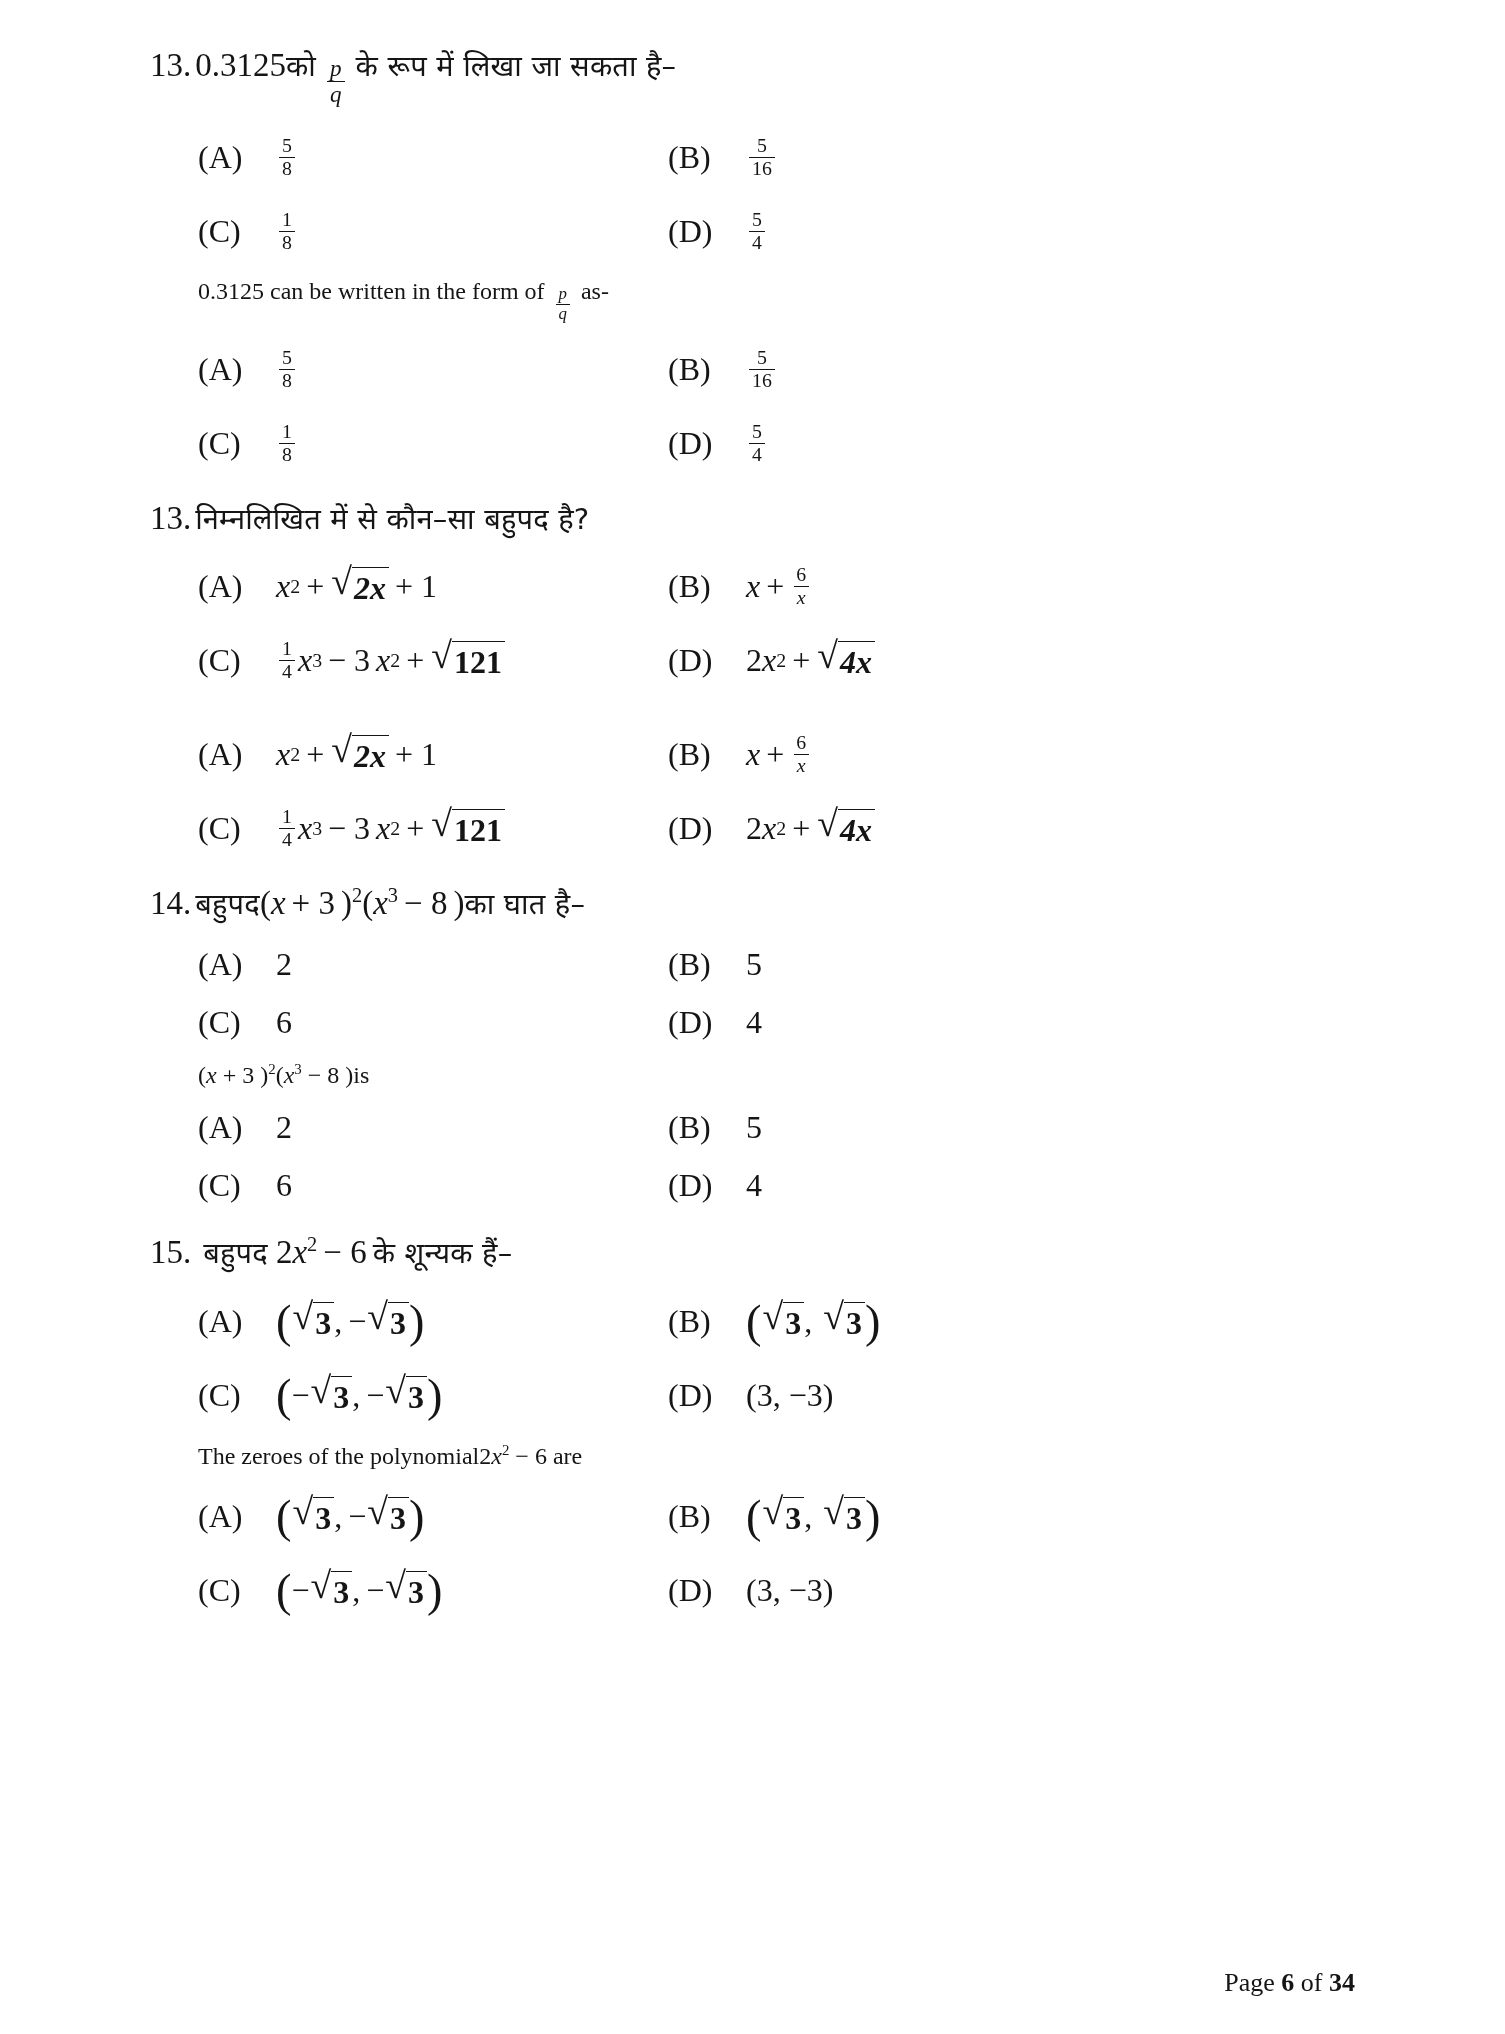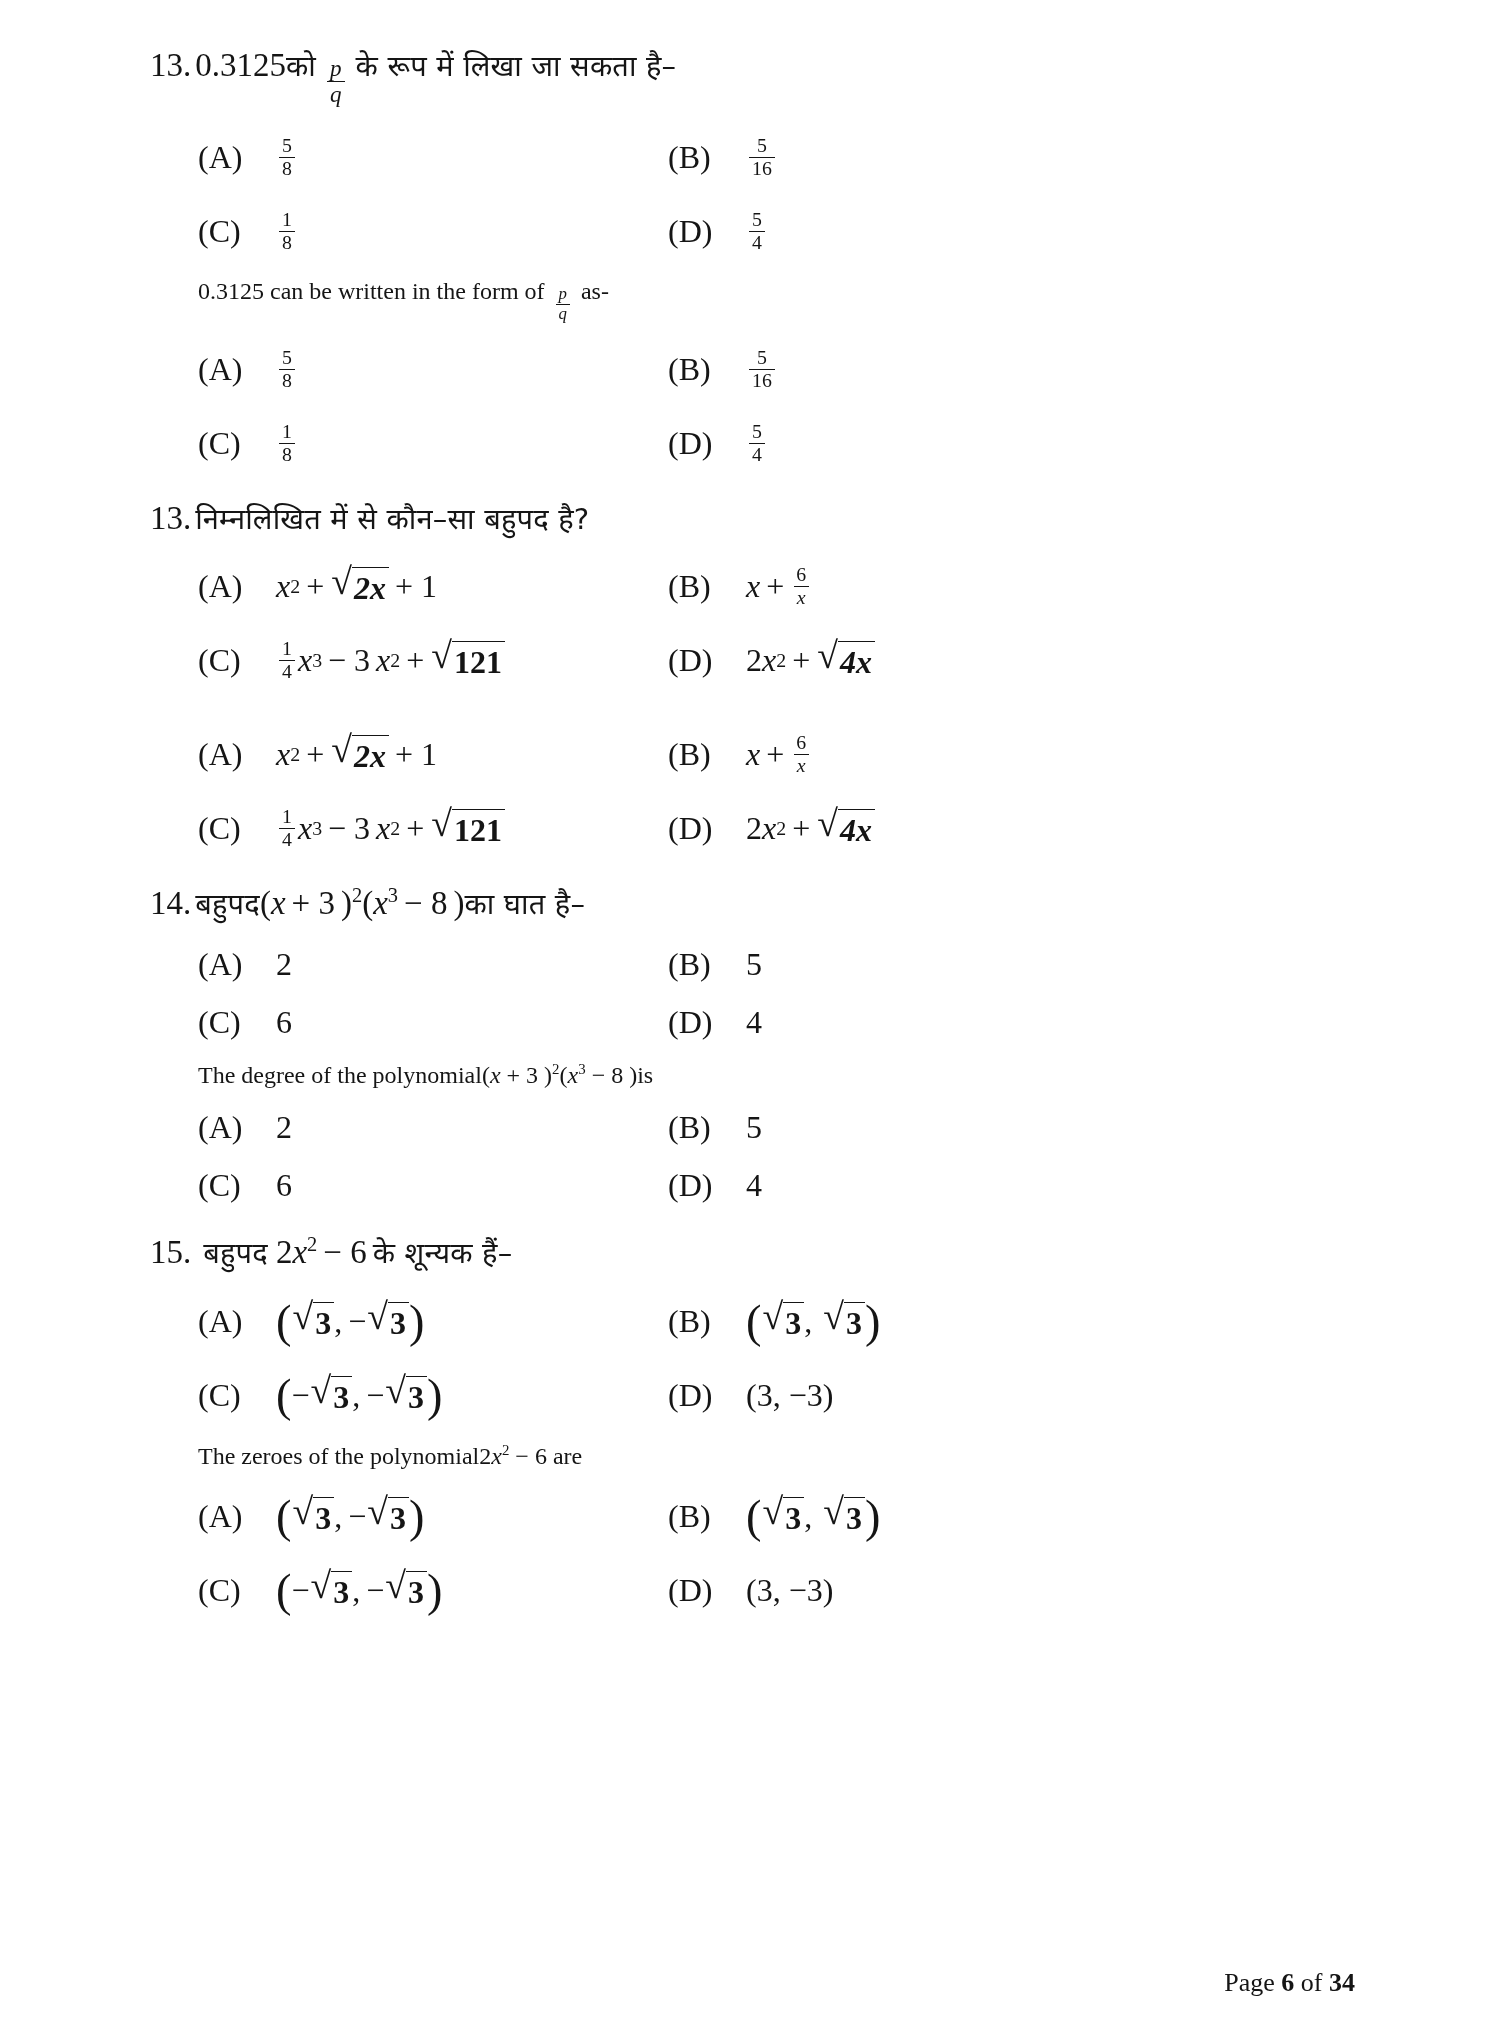--- a/index.html
+++ b/index.html
@@ -427,7 +427,6 @@
     <div class="gap-s"></div>
 
     <div class="eng qline" style="padding-left:48px">
-      <span>The degree of the polynomial </span>
       <span>
         <span>(</span><span class="mi">x</span><span class="op">+ 3</span><span>)</span><span class="supn">2</span><span>(</span><span class="mi">x</span><span class="supn">3</span><span class="op">− 8</span><span>)</span>
       </span>

